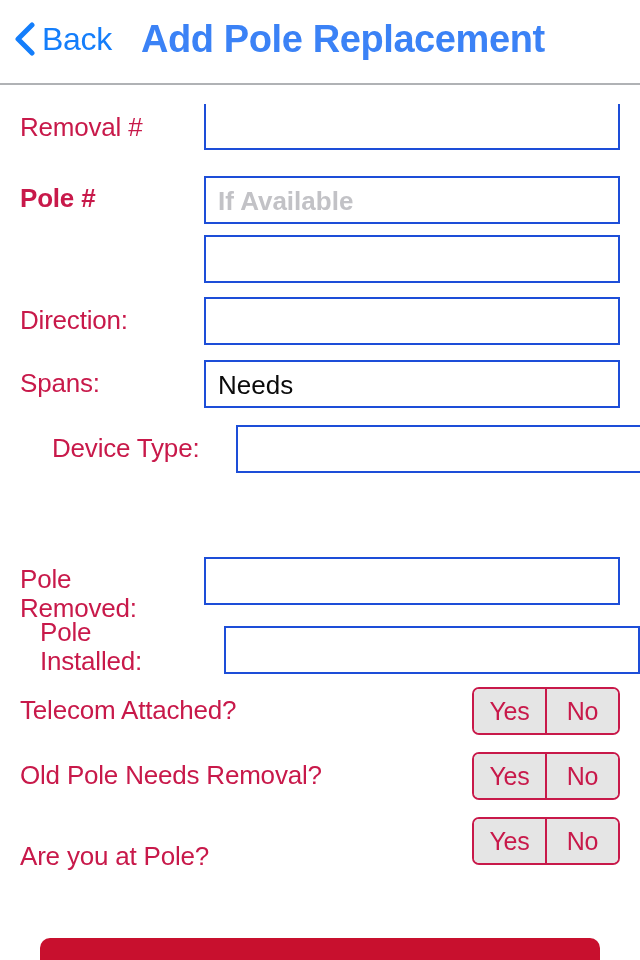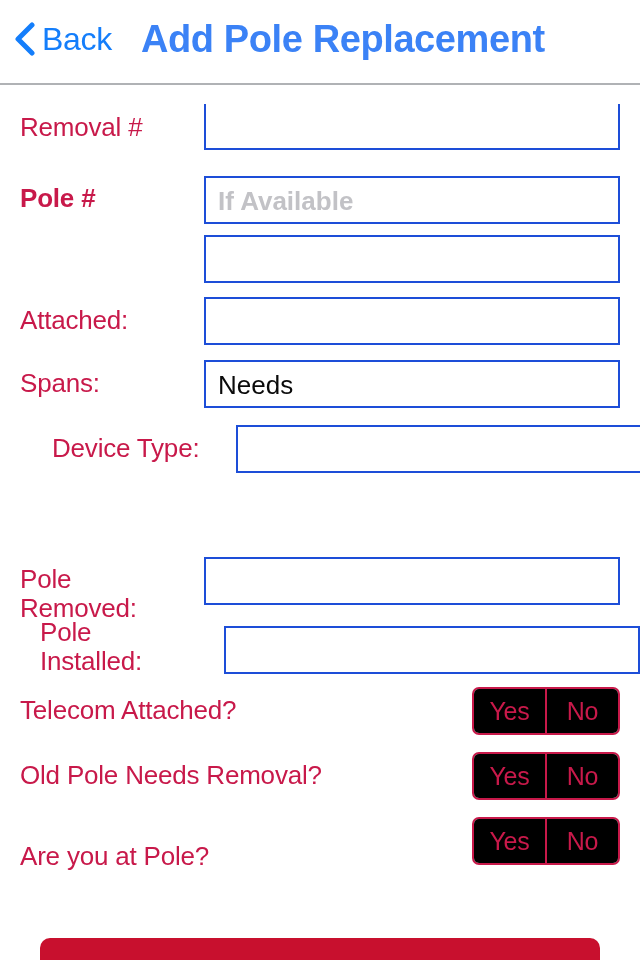--- a/index.html
+++ b/index.html
@@ -198,7 +198,7 @@
   </div>
 
   <div class="row" style="top:193px;height:62px;">
-    <div class="row-label" style="top:27px;">Attached:</div>
+    <div class="row-label" style="top:27px;">Direction:</div>
     <div class="text-field" style="top:19px;">
       <span class="value"></span>
     </div>

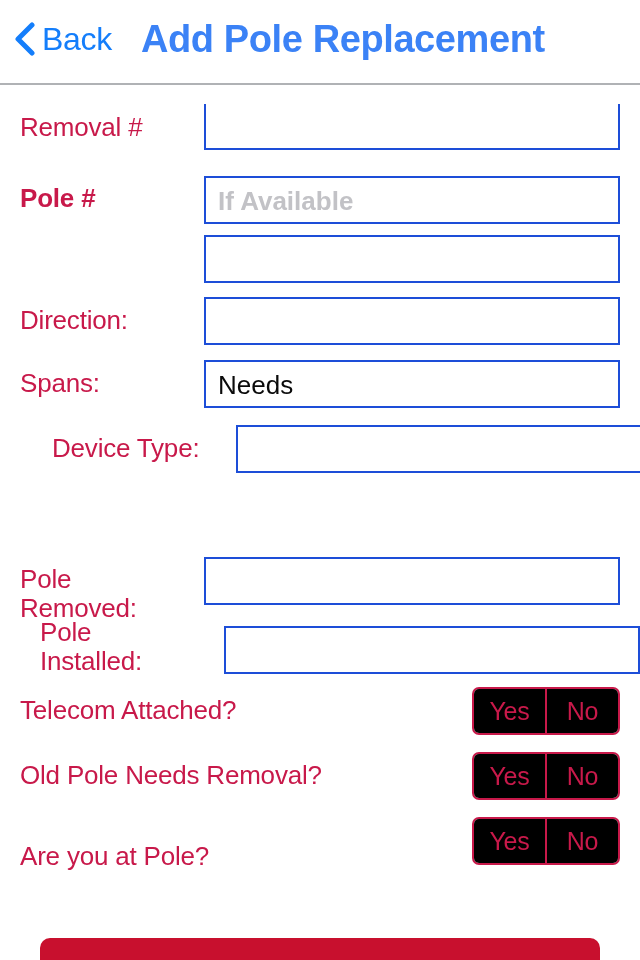--- a/index.html
+++ b/index.html
@@ -133,7 +133,7 @@
     font-size: 25px;
     color: #c8194a;
     cursor: pointer;
-    background: #000000;
+    background: #e5e5e5;
     letter-spacing: -0.2px;
   }
   .segment.divider {

